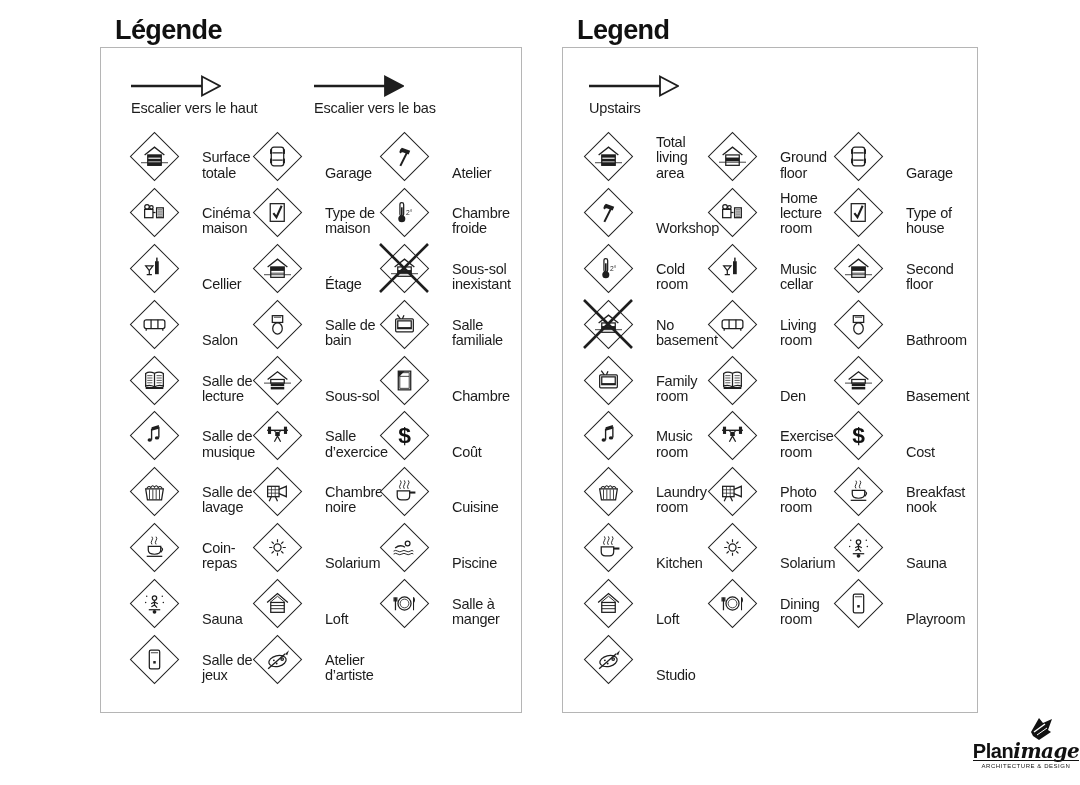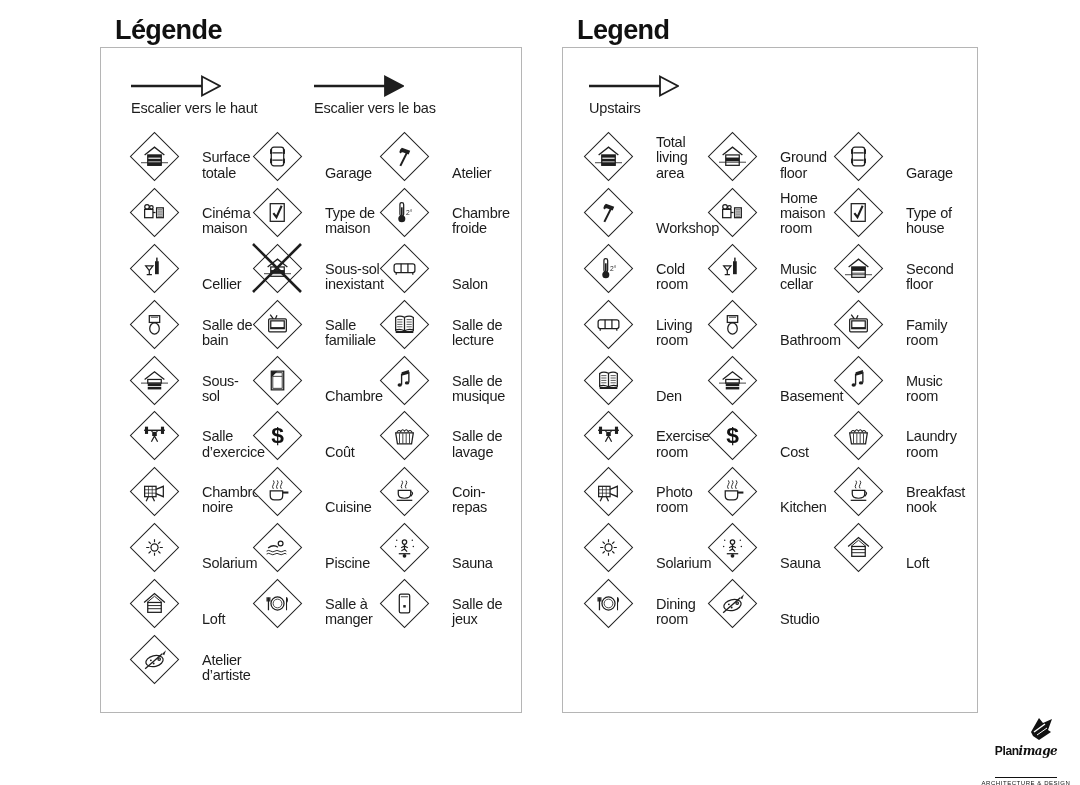--- a/index.html
+++ b/index.html
@@ -595,7 +595,7 @@
           </div>
         </div>
         <div class="item-label">Home
-maison
+lecture
 room</div>
       </div>
       <div class="cell">

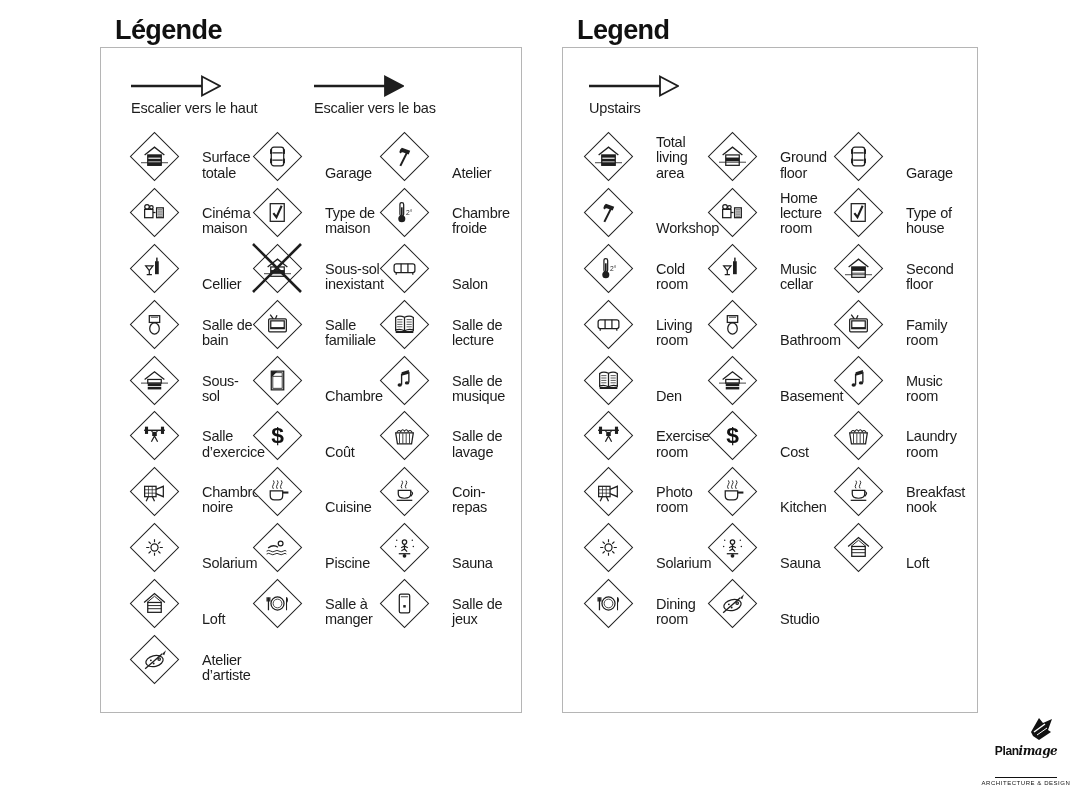--- a/index.html
+++ b/index.html
@@ -177,6 +177,22 @@
           <div class="diamond">
             <span class="glyph">
               <svg class="ic" viewBox="0 0 26 26" fill="none" stroke="#1e1e1e" stroke-width="1.2">
+                <path d="M0,19 H26" stroke-width="0.8"></path>
+                <path d="M3.5,11.5 L13,4 L22.5,11.5"></path>
+                <rect x="6.5" y="11.5" width="13" height="10"></rect>
+                <rect x="6.5" y="11.5" width="13" height="3.8" fill="#1e1e1e" stroke="none"></rect>
+                <path d="M6.5,17.5 H19.5" stroke-width="0.8"></path>
+              </svg>
+            </span>
+          </div>
+        </div>
+        <div class="item-label">Étage</div>
+      </div>
+      <div class="cell">
+        <div class="dw">
+          <div class="diamond">
+            <span class="glyph">
+              <svg class="ic" viewBox="0 0 26 26" fill="none" stroke="#1e1e1e" stroke-width="1.2">
                 <path d="M0,18 H26" stroke-width="0.8"></path>
                 <path d="M3.5,11.5 L13,4 L22.5,11.5"></path>
                 <rect x="6.5" y="11.5" width="13" height="9"></rect>

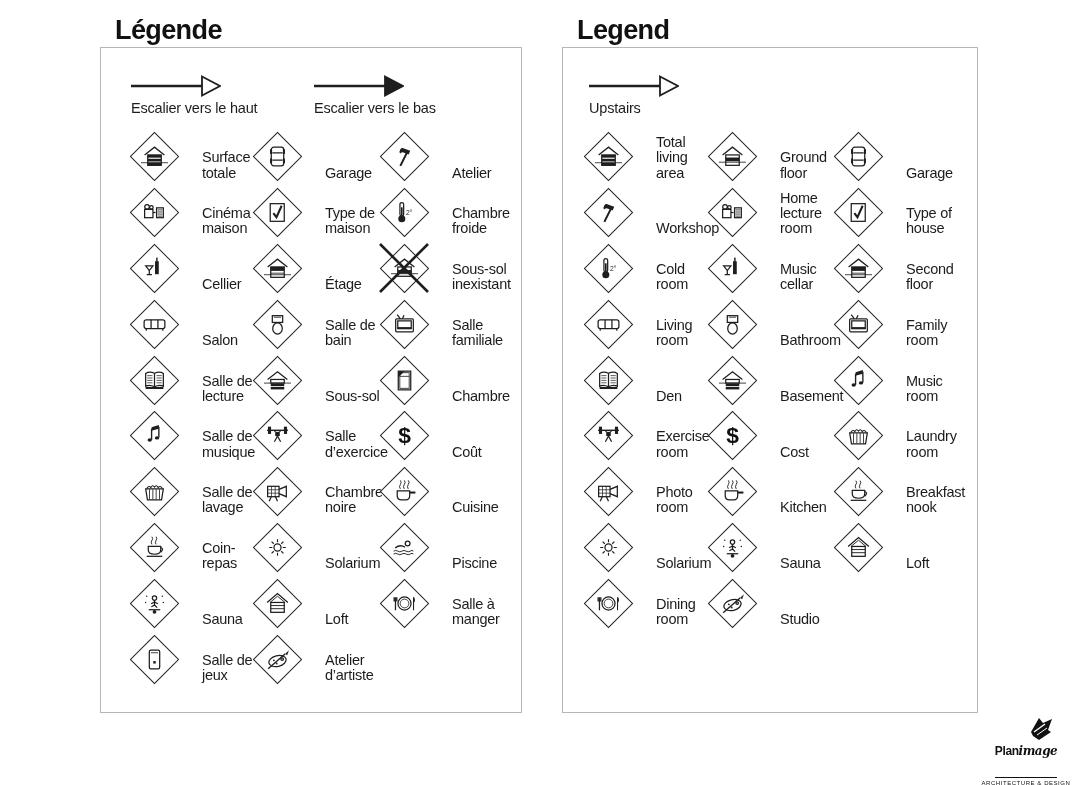--- a/index.html
+++ b/index.html
@@ -682,6 +682,25 @@
           <div class="diamond">
             <span class="glyph">
               <svg class="ic" viewBox="0 0 26 26" fill="none" stroke="#1e1e1e" stroke-width="1.2">
+                <path d="M0,18 H26" stroke-width="0.8"></path>
+                <path d="M3.5,11.5 L13,4 L22.5,11.5"></path>
+                <rect x="6.5" y="11.5" width="13" height="9"></rect>
+                <rect x="6.5" y="14.5" width="13" height="3.4" fill="#1e1e1e" stroke="none"></rect>
+              </svg>
+            </span>
+          </div>
+          <svg class="xov" viewBox="0 0 56 56">
+            <path d="M4,4 L52,52 M52,4 L4,52" stroke="#1e1e1e" stroke-width="2.6" fill="none"></path>
+          </svg>
+        </div>
+        <div class="item-label">No
+basement</div>
+      </div>
+      <div class="cell">
+        <div class="dw">
+          <div class="diamond">
+            <span class="glyph">
+              <svg class="ic" viewBox="0 0 26 26" fill="none" stroke="#1e1e1e" stroke-width="1.2">
                 <rect x="3" y="8.5" width="20" height="8.5" rx="2"></rect>
                 <path d="M9.7,8.5 V17 M16.3,8.5 V17"></path>
                 <path d="M5,17 V19 M21,17 V19"></path>

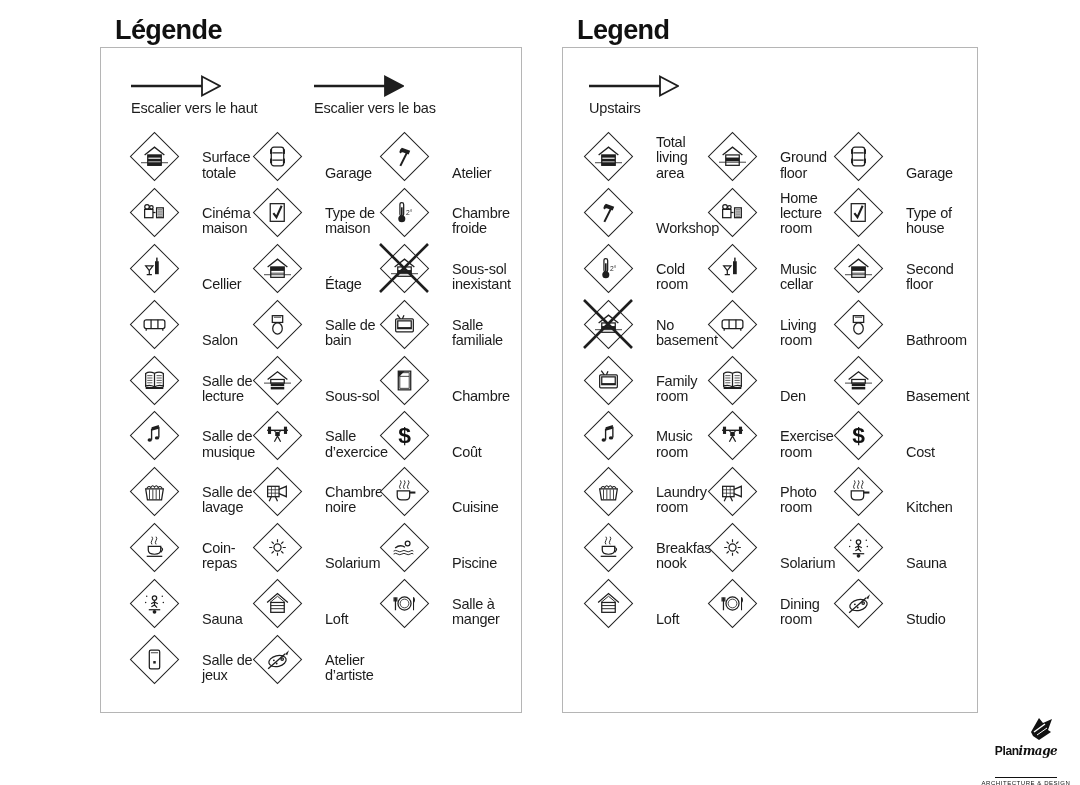--- a/index.html
+++ b/index.html
@@ -854,20 +854,6 @@
           <div class="diamond">
             <span class="glyph">
               <svg class="ic" viewBox="0 0 26 26" fill="none" stroke="#1e1e1e" stroke-width="1.2">
-                <path d="M6,12.5 H18 V17 Q18,21 14,21 H10 Q6,21 6,17 Z"></path>
-                <path d="M18,14 H23.5" stroke-width="2"></path>
-                <path d="M9,10.5 q-1.6,-2.2 0,-4.2 q1.6,-2 0,-4 M12.8,10.5 q-1.6,-2.2 0,-4.2 q1.6,-2 0,-4 M16.6,10.5 q-1.6,-2.2 0,-4.2 q1.6,-2 0,-4" stroke-width="0.9"></path>
-              </svg>
-            </span>
-          </div>
-        </div>
-        <div class="item-label">Kitchen</div>
-      </div>
-      <div class="cell">
-        <div class="dw">
-          <div class="diamond">
-            <span class="glyph">
-              <svg class="ic" viewBox="0 0 26 26" fill="none" stroke="#1e1e1e" stroke-width="1.2">
                 <path d="M7,12 H19 V15.5 Q19,19.5 13,19.5 Q7,19.5 7,15.5 Z"></path>
                 <path d="M19,13 q3.5,1.2 0,4.5"></path>
                 <path d="M5.5,21.5 H20.5"></path>
@@ -878,6 +864,20 @@
         </div>
         <div class="item-label">Breakfast
 nook</div>
+      </div>
+      <div class="cell">
+        <div class="dw">
+          <div class="diamond">
+            <span class="glyph">
+              <svg class="ic" viewBox="0 0 26 26" fill="none" stroke="#1e1e1e" stroke-width="1.2">
+                <path d="M6,12.5 H18 V17 Q18,21 14,21 H10 Q6,21 6,17 Z"></path>
+                <path d="M18,14 H23.5" stroke-width="2"></path>
+                <path d="M9,10.5 q-1.6,-2.2 0,-4.2 q1.6,-2 0,-4 M12.8,10.5 q-1.6,-2.2 0,-4.2 q1.6,-2 0,-4 M16.6,10.5 q-1.6,-2.2 0,-4.2 q1.6,-2 0,-4" stroke-width="0.9"></path>
+              </svg>
+            </span>
+          </div>
+        </div>
+        <div class="item-label">Kitchen</div>
       </div>
       <div class="cell">
         <div class="dw">

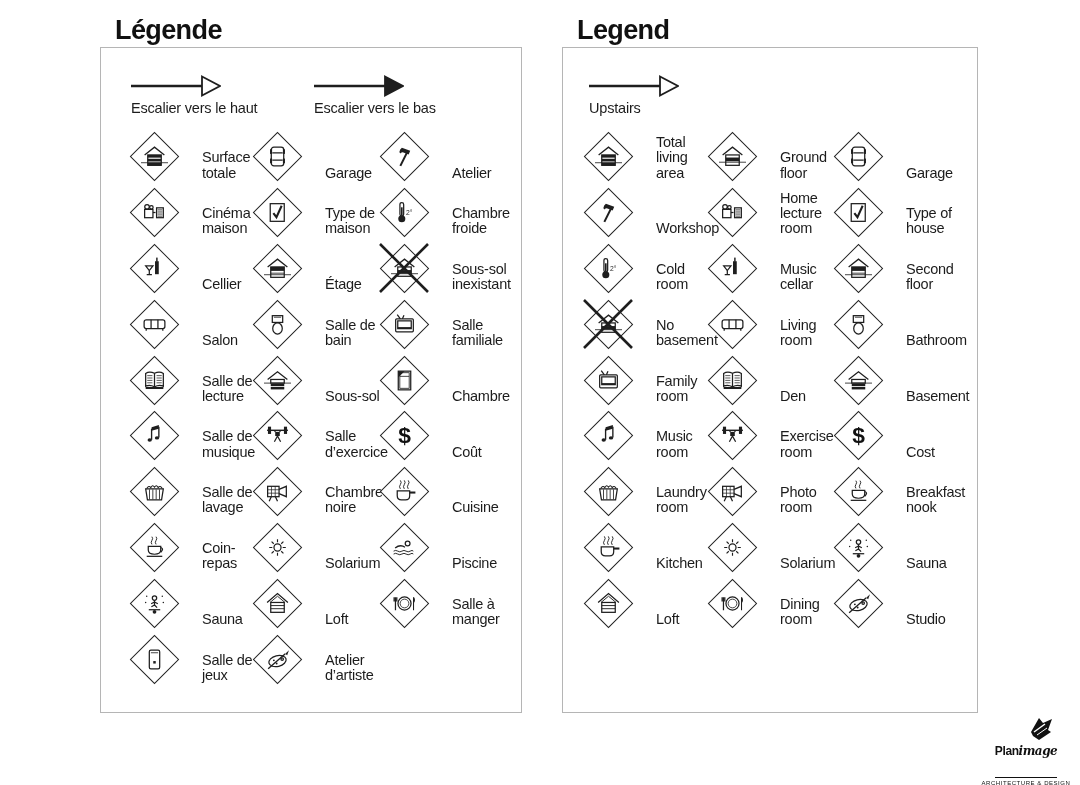--- a/index.html
+++ b/index.html
@@ -947,6 +947,20 @@
           <div class="diamond">
             <span class="glyph">
               <svg class="ic" viewBox="0 0 26 26" fill="none" stroke="#1e1e1e" stroke-width="1.2">
+                <rect x="8" y="4" width="10" height="18" rx="1.5"></rect>
+                <path d="M9.5,6.5 H16.5" stroke-width="0.8"></path>
+                <rect x="11.8" y="14.5" width="2.4" height="2.4" fill="#1e1e1e" stroke="none"></rect>
+              </svg>
+            </span>
+          </div>
+        </div>
+        <div class="item-label">Playroom</div>
+      </div>
+      <div class="cell">
+        <div class="dw">
+          <div class="diamond">
+            <span class="glyph">
+              <svg class="ic" viewBox="0 0 26 26" fill="none" stroke="#1e1e1e" stroke-width="1.2">
                 <ellipse cx="13" cy="14.5" rx="8.5" ry="5.2" transform="rotate(-14 13 14.5)"></ellipse>
                 <circle cx="17.5" cy="12.6" r="1.2"></circle>
                 <circle cx="9.5" cy="13.8" r="0.9" fill="#1e1e1e" stroke="none"></circle>

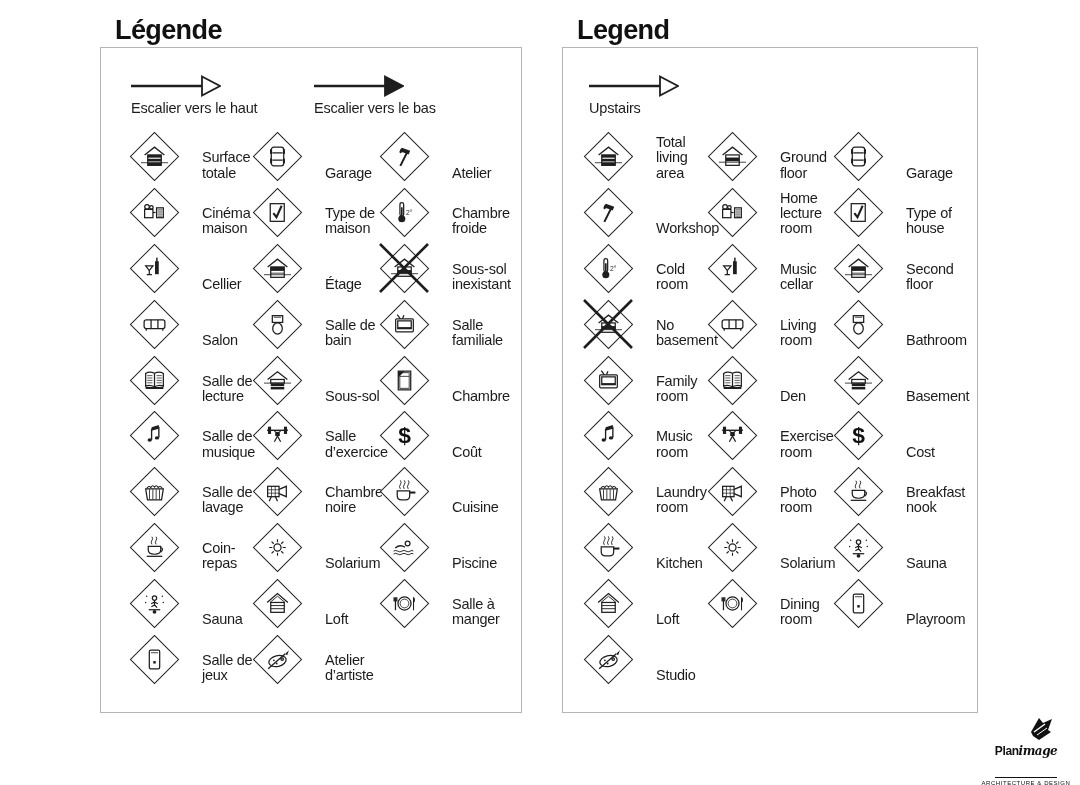--- a/index.html
+++ b/index.html
@@ -32,7 +32,7 @@
   .item-label{font-size:14.5px;line-height:1.05;white-space:pre-line;letter-spacing:-0.25px;color:#1c1c1c}
   .logo{position:absolute;left:973px;top:716px;width:106px;display:flex;flex-direction:column;align-items:center}
   .logo-icon{align-self:center;margin-left:28px;margin-bottom:-3px}
-  .brand{font-size:12px;line-height:17px;border-bottom:1.6px solid #111;padding-bottom:17px;white-space:nowrap}
+  .brand{font-size:20px;line-height:17px;border-bottom:1.6px solid #111;padding-bottom:0;white-space:nowrap}
   .brand b{font-weight:700;letter-spacing:-0.4px;color:#111}
   .brand i{font-family:"DejaVu Serif",serif;font-style:italic;font-weight:700;letter-spacing:-0.5px;color:#111}
   .tagline{font-size:6px;letter-spacing:0.55px;margin-top:1.5px;color:#111;white-space:nowrap}

